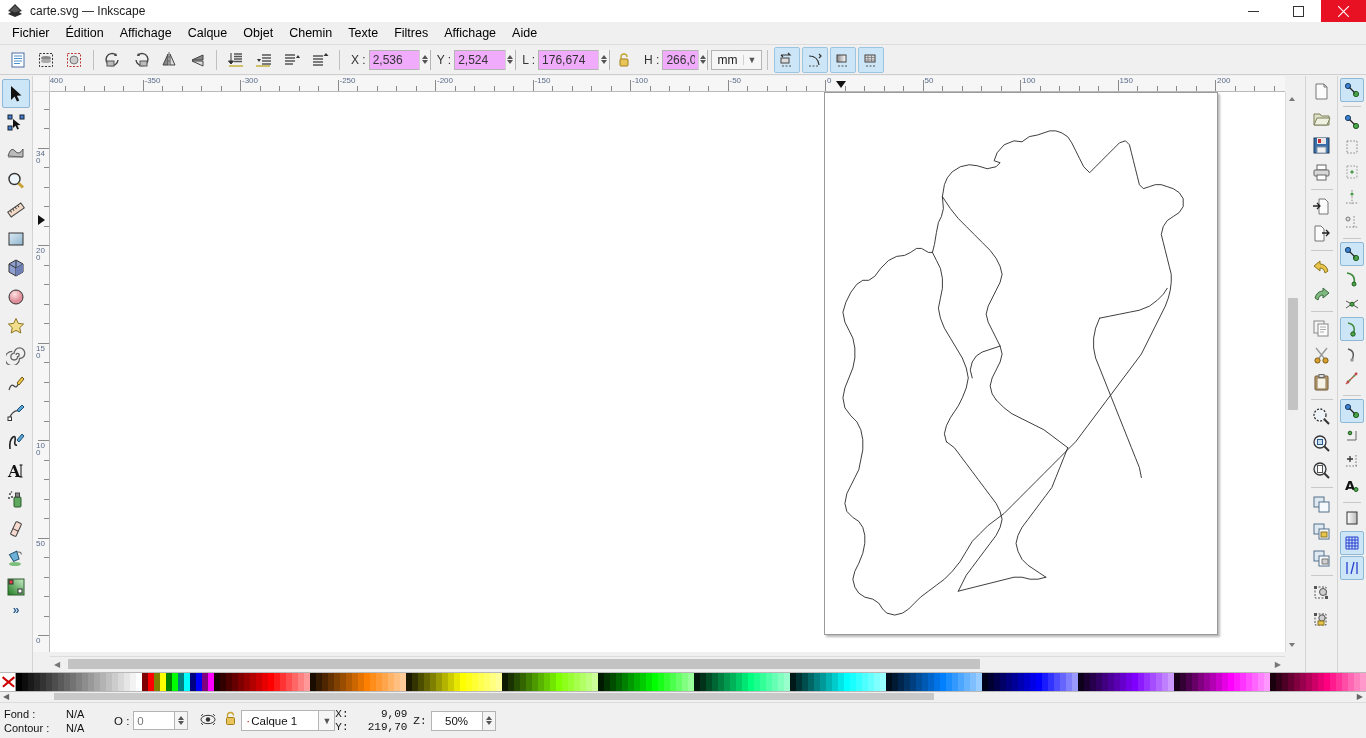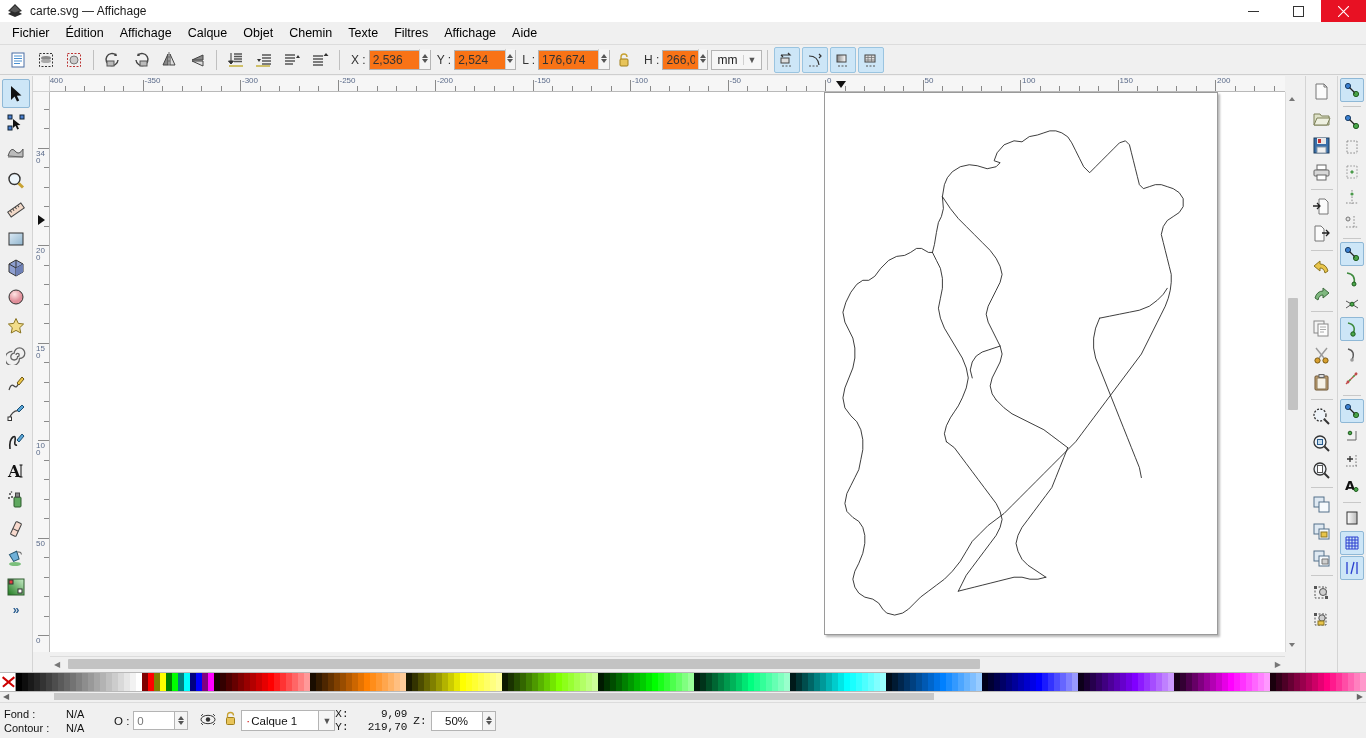--- a/index.html
+++ b/index.html
@@ -205,7 +205,7 @@
         <path d="M10 2.5 L5 7.6 L10 9.6 L15 7.6 Z" fill="#555"></path>
       </svg>
     </div>
-    <div class="tb-title">carte.svg — Affichage</div>
+    <div class="tb-title">carte.svg — Inkscape</div>
     <div class="tb-btns">
       <div class="tb-btn">
         <svg width="11" height="11" viewBox="0 0 11 11">

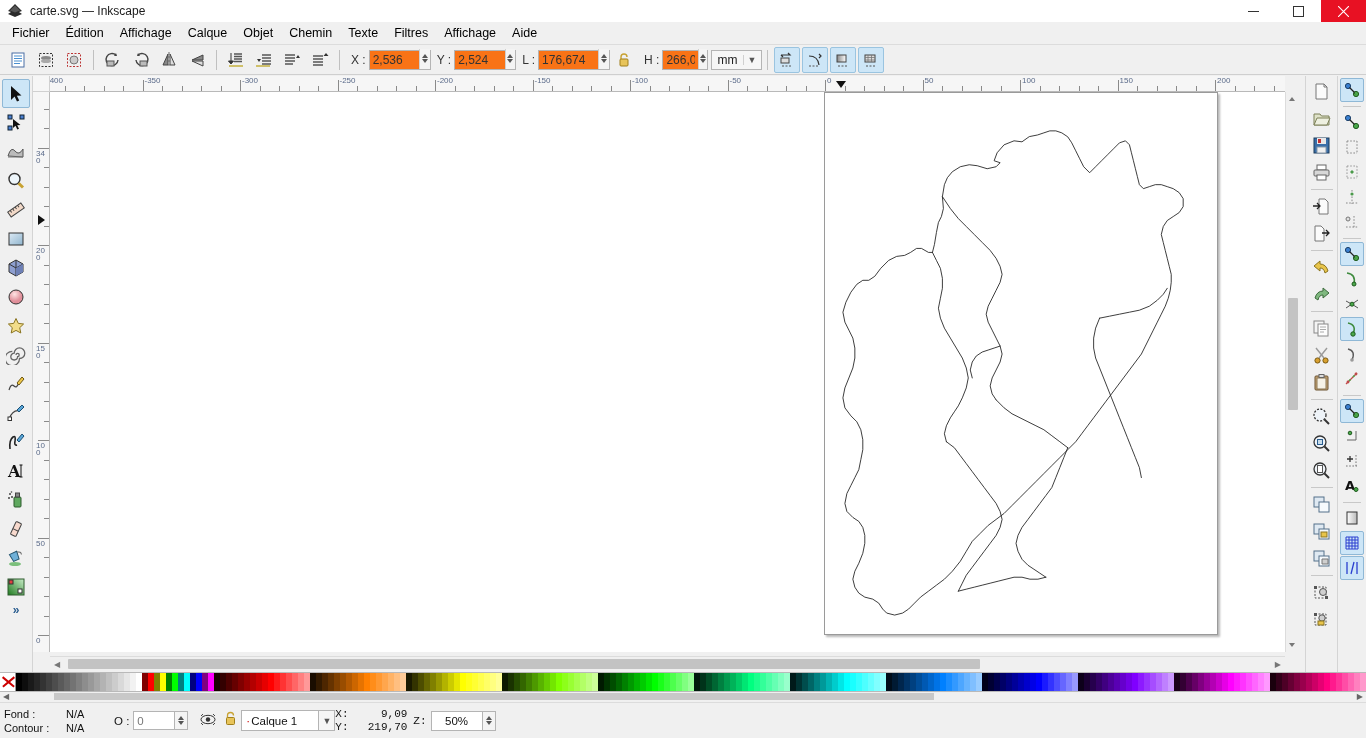--- a/index.html
+++ b/index.html
@@ -53,7 +53,7 @@
 
   .fieldlbl { font-size: 12px; color: #333; margin: 0 3px 0 6px; }
   .numbox {
-    height: 20px; border: 1px solid #b4b4b4; background: #f97316; display: flex; align-items: flex-end;
+    height: 20px; border: 1px solid #b4b4b4; background: #f0abfc; display: flex; align-items: center;
   }
   .numbox input {
     border: 0; outline: none; background: transparent; height: 18px;

